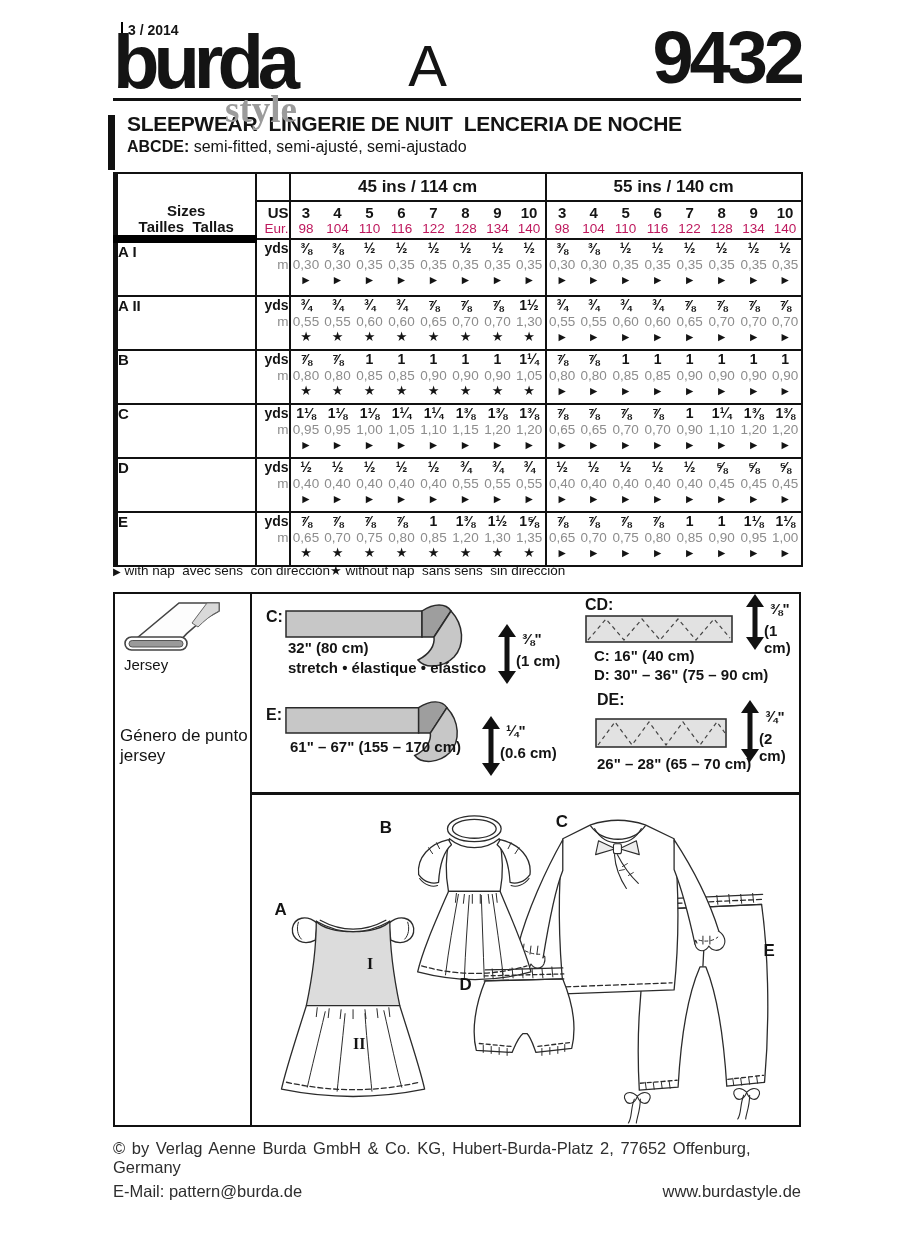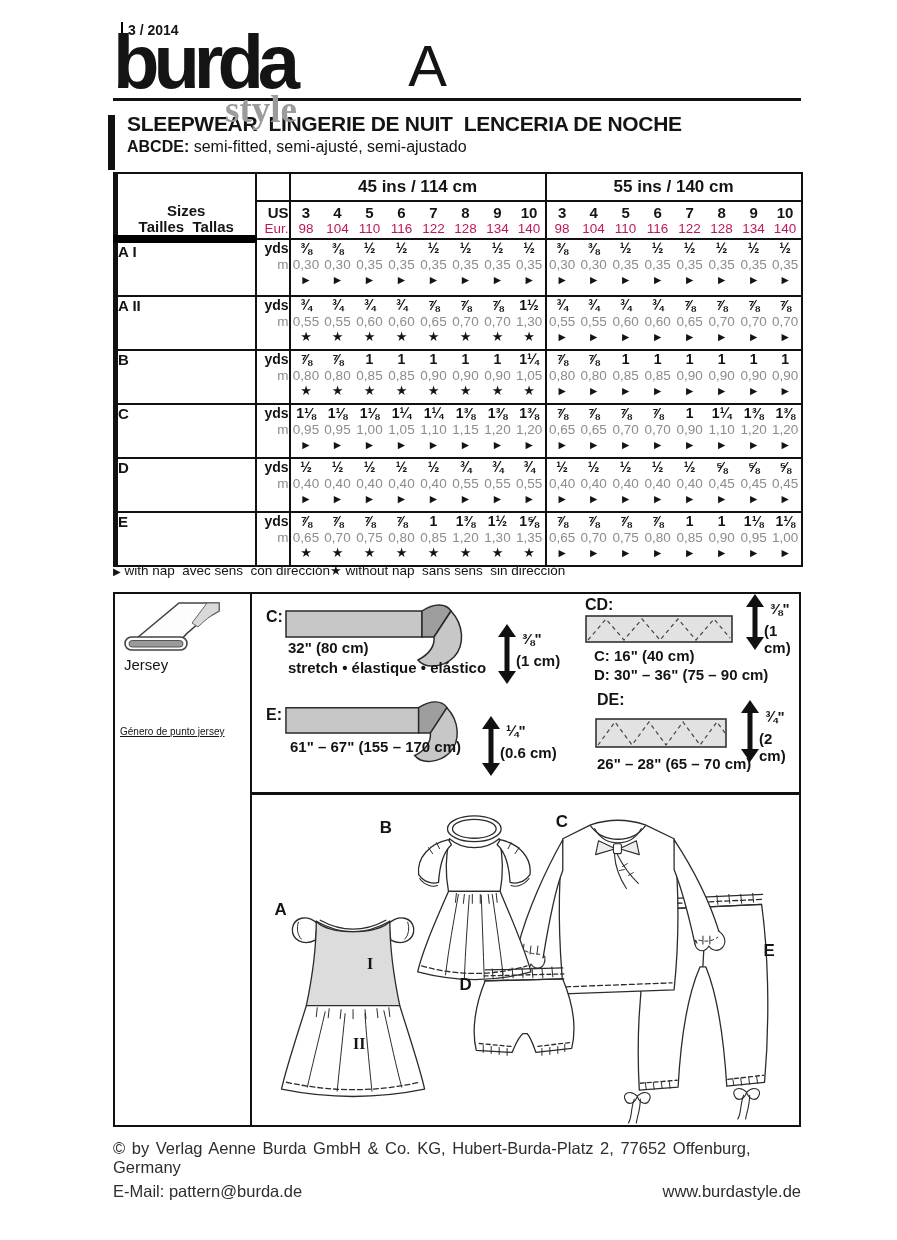--- a/index.html
+++ b/index.html
@@ -68,6 +68,7 @@
   <div class="hrule"></div>
   <div class="bstyle">style</div>
   <div class="viewletter">A</div>
+  <div class="patno">9432</div>
 </div>
 
 <div id="titleblock">

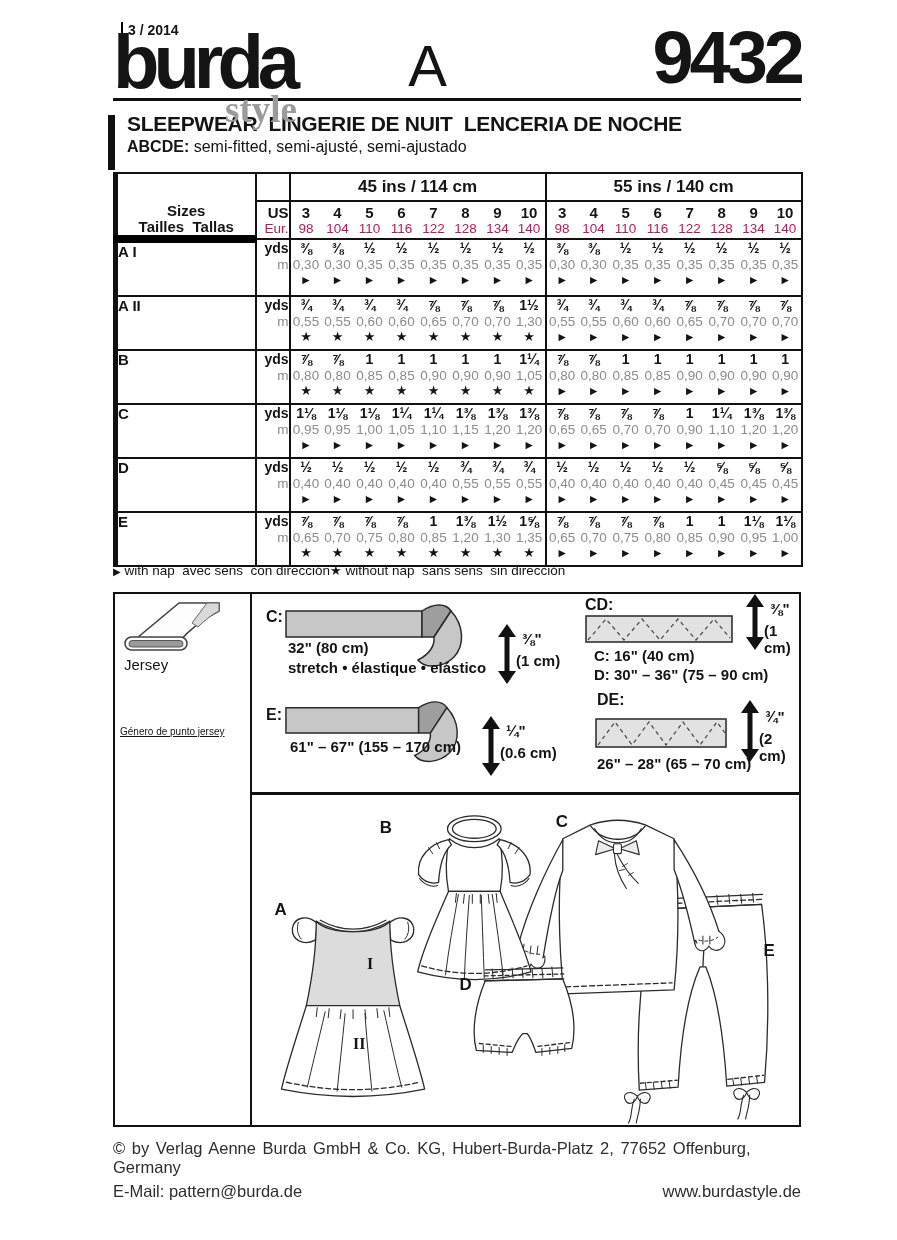--- a/index.html
+++ b/index.html
@@ -45,7 +45,7 @@
   #midbox{position:absolute;top:592px;left:113px;width:688px;height:535px;border:2.3px solid #111;box-sizing:border-box;}
   #leftpanel{position:absolute;left:0;top:0;bottom:0;width:135px;border-right:2.3px solid #111;}
   .fabname{position:absolute;left:9px;top:62px;font-size:15px;}
-  .fabname2{position:absolute;left:5px;top:132px;font-size:10px;text-decoration:underline;}
+  .fabname2{position:absolute;left:5px;top:132px;font-size:17px;}
   #notions{position:absolute;left:137px;top:0;width:546px;height:198px;}
   #middiv{position:absolute;left:137px;right:0;top:198px;height:3px;background:#111;}
   #garments{position:absolute;left:137px;top:201px;right:0;bottom:0;}

